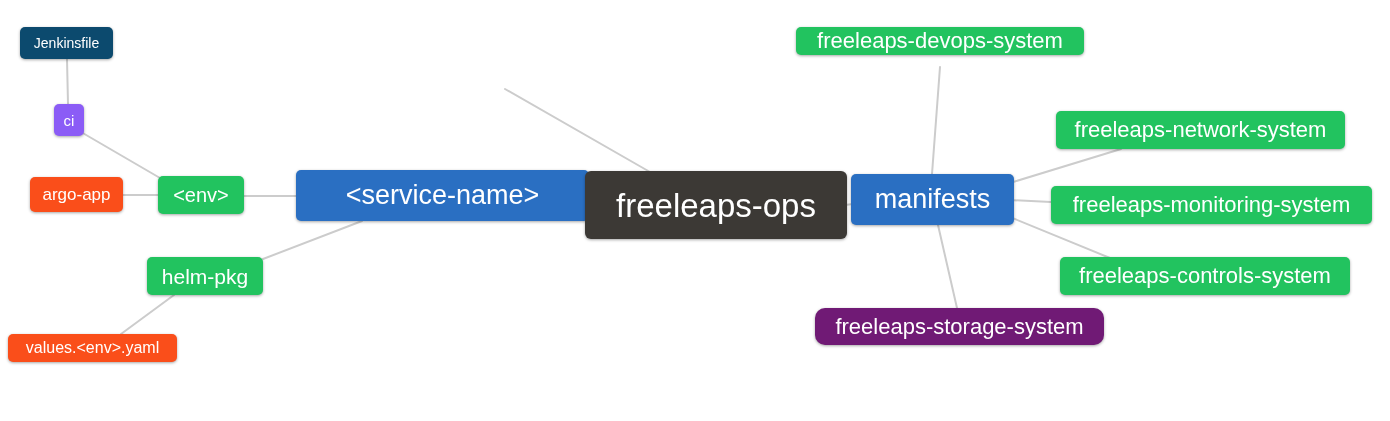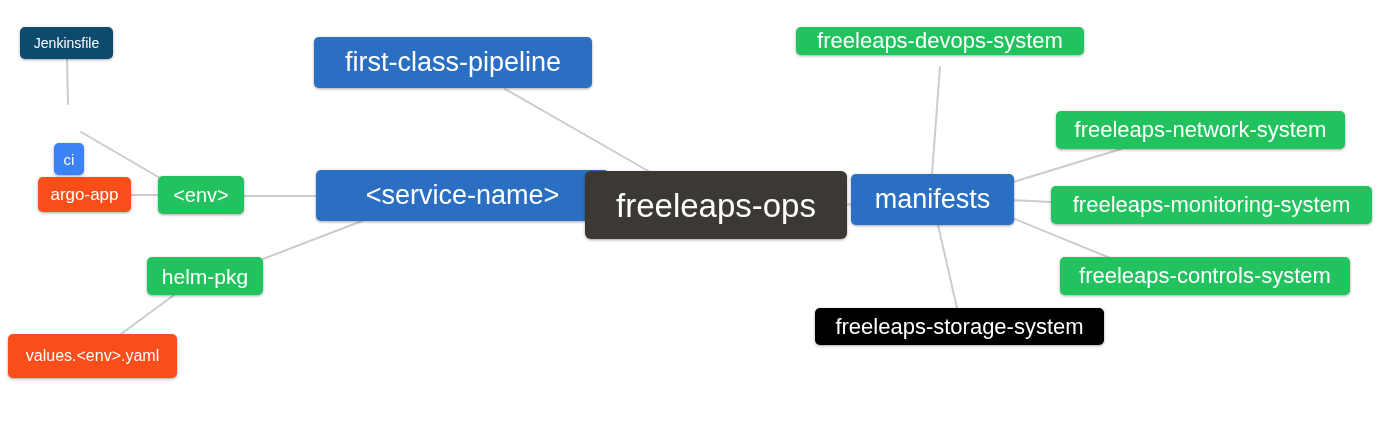--- a/index.html
+++ b/index.html
@@ -87,7 +87,6 @@
   <div class="node n-env" style="background-color: rgb(34, 195, 95);">&lt;env&gt;</div>
   <div class="node n-helm" style="background-color: rgb(34, 195, 95);">helm-pkg</div>
   <div class="node n-values" style="background-color: rgb(250, 78, 26);">values.&lt;env&gt;.yaml</div>
-  <div class="node n-fcp" style="background-color: rgb(42, 111, 194);">first-class-pipeline</div>
   <div class="node n-svc" style="background-color: rgb(42, 111, 194);">&lt;service-name&gt;</div>
   <div class="node n-root" style="background-color: rgb(60, 57, 53);">freeleaps-ops</div>
   <div class="node n-manifests" style="background-color: rgb(42, 111, 194);">manifests</div>

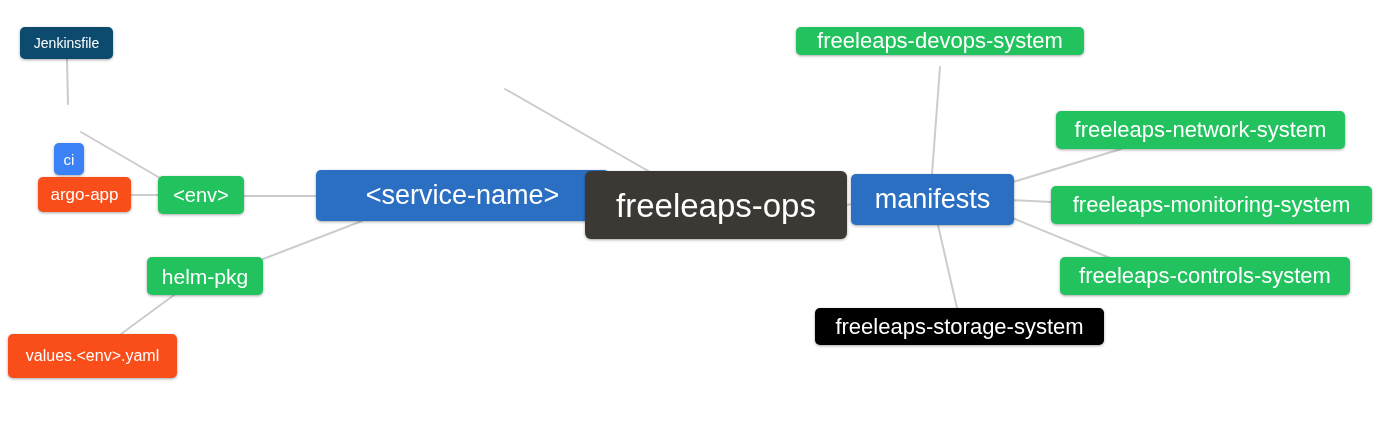--- a/index.html
+++ b/index.html
@@ -82,7 +82,7 @@
   </svg>
 
   <div class="node n-jenkinsfile" style="background-color: #0c4a6e;">Jenkinsfile</div>
-  <div class="node n-ci" style="background-color: #3b82f6; margin-top: 39px;">ci</div>
+  <div class="node n-ci" style="background-color: #8b5cf6;">ci</div>
   <div class="node n-argo" style="background-color: rgb(250, 78, 26);">argo-app</div>
   <div class="node n-env" style="background-color: rgb(34, 195, 95);">&lt;env&gt;</div>
   <div class="node n-helm" style="background-color: rgb(34, 195, 95);">helm-pkg</div>

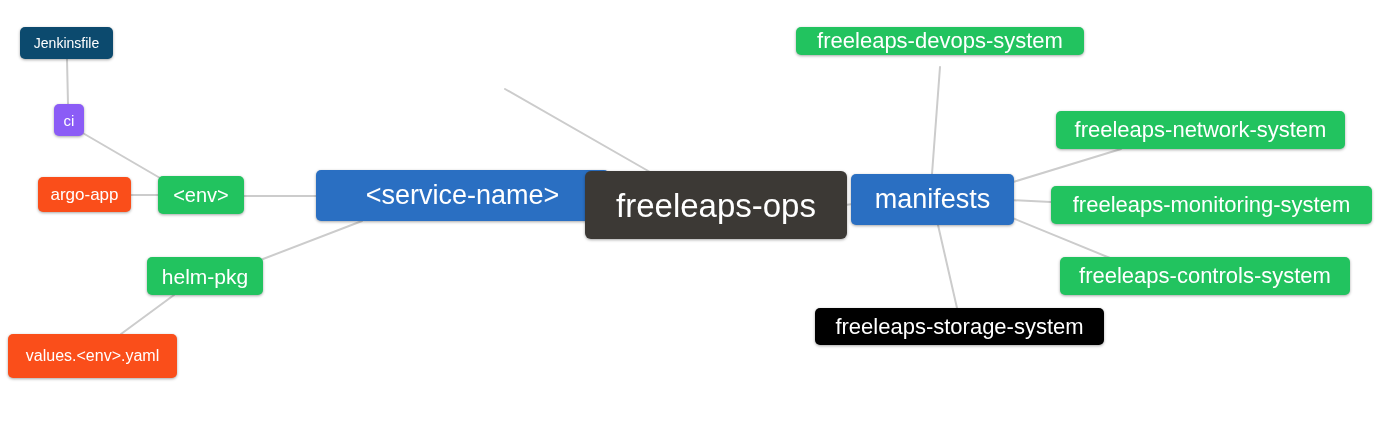--- a/index.html
+++ b/index.html
@@ -45,7 +45,7 @@
   
   .n-jenkinsfile { left: 20px;   top: 27px;  width: 93px;  height: 32px; font-size: 14px; }
   .n-ci          { left: 54px;   top: 104px; width: 30px;  height: 32px; font-size: 15px; }
-  .n-argo        { left: 30px;   top: 177px; width: 93px;  height: 35px; font-size: 17px; margin-left: 8px; }
+  .n-argo        { left: 30px;   top: 177px; width: 93px;  height: 35px; font-size: 17px; }
   .n-env         { left: 158px;  top: 176px; width: 86px;  height: 38px; font-size: 20px; }
   .n-helm        { left: 147px;  top: 257px; width: 116px; height: 38px; font-size: 21px; }
   .n-values      { left: 8px;    top: 334px; width: 169px; height: 44px; font-size: 16px; }

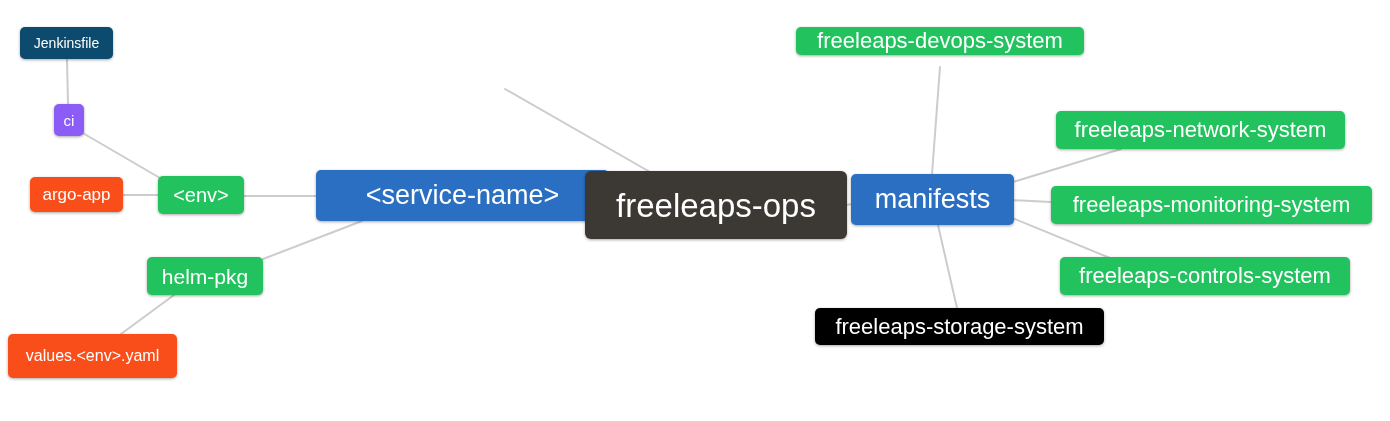--- a/index.html
+++ b/index.html
@@ -50,7 +50,7 @@
   .n-helm        { left: 147px;  top: 257px; width: 116px; height: 38px; font-size: 21px; }
   .n-values      { left: 8px;    top: 334px; width: 169px; height: 44px; font-size: 16px; }
   .n-fcp         { left: 314px;  top: 37px;  width: 278px; height: 51px; font-size: 27px; }
-  .n-svc         { left: 316px;  top: 170px; width: 293px; height: 51px; font-size: 27px; }
+  .n-svc         { left: 296px;  top: 170px; width: 293px; height: 51px; font-size: 27px; }
   .n-root        { left: 585px;  top: 171px; width: 262px; height: 68px; font-size: 33px; border-radius: 6px; }
   .n-manifests   { left: 851px;  top: 174px; width: 163px; height: 51px; font-size: 27px; }
   .n-devops      { left: 796px;  top: 27px;  width: 288px; height: 28px; font-size: 22px; }

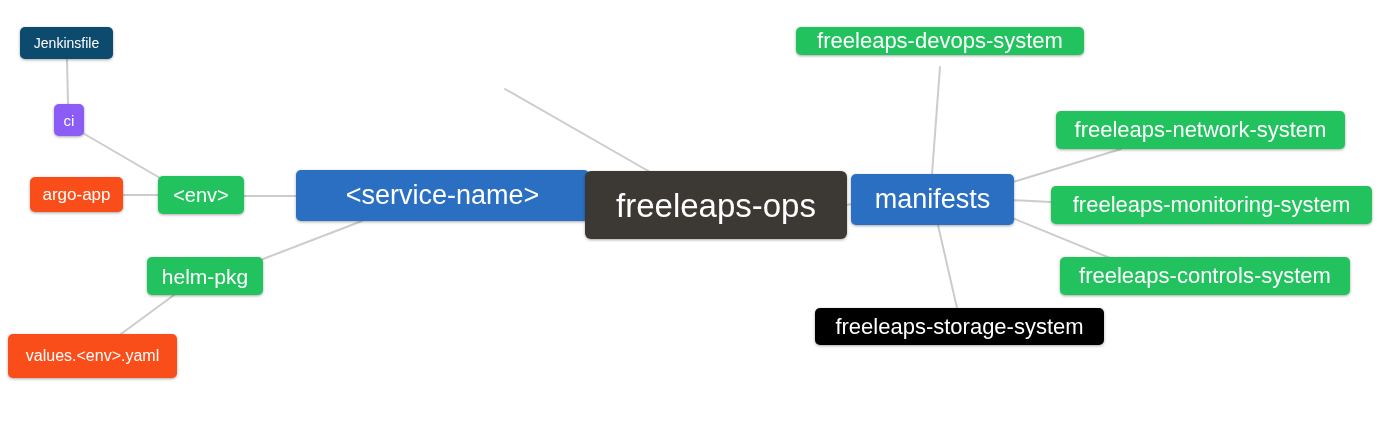--- a/index.html
+++ b/index.html
@@ -94,7 +94,7 @@
   <div class="node n-network" style="background-color: rgb(34, 195, 95);">freeleaps-network-system</div>
   <div class="node n-monitoring" style="background-color: rgb(34, 195, 95);">freeleaps-monitoring-system</div>
   <div class="node n-controls" style="background-color: rgb(34, 195, 95);">freeleaps-controls-system</div>
-  <div class="node n-storage" style="background-color: #000000;">freeleaps-storage-system</div>
+  <div class="node n-storage" style="background-color: #701a75; border-radius: 10px;">freeleaps-storage-system</div>
 
 </div>
 

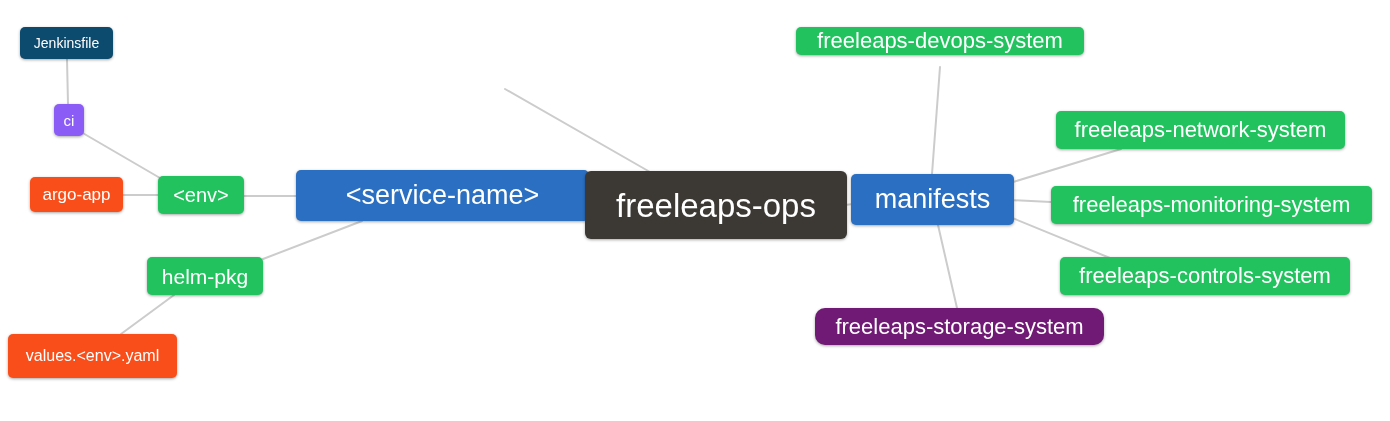--- a/index.html
+++ b/index.html
@@ -48,7 +48,7 @@
   .n-argo        { left: 30px;   top: 177px; width: 93px;  height: 35px; font-size: 17px; }
   .n-env         { left: 158px;  top: 176px; width: 86px;  height: 38px; font-size: 20px; }
   .n-helm        { left: 147px;  top: 257px; width: 116px; height: 38px; font-size: 21px; }
-  .n-values      { left: 8px;    top: 334px; width: 169px; height: 44px; font-size: 16px; }
+  .n-values      { left: 8px;    top: 334px; width: 169px; height: 28px; font-size: 16px; }
   .n-fcp         { left: 314px;  top: 37px;  width: 278px; height: 51px; font-size: 27px; }
   .n-svc         { left: 296px;  top: 170px; width: 293px; height: 51px; font-size: 27px; }
   .n-root        { left: 585px;  top: 171px; width: 262px; height: 68px; font-size: 33px; border-radius: 6px; }

